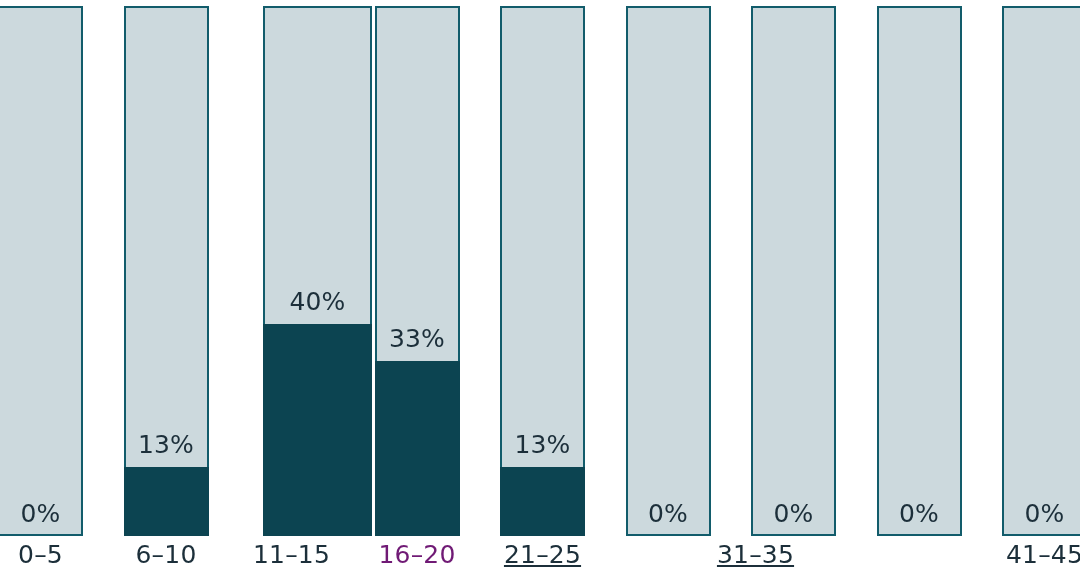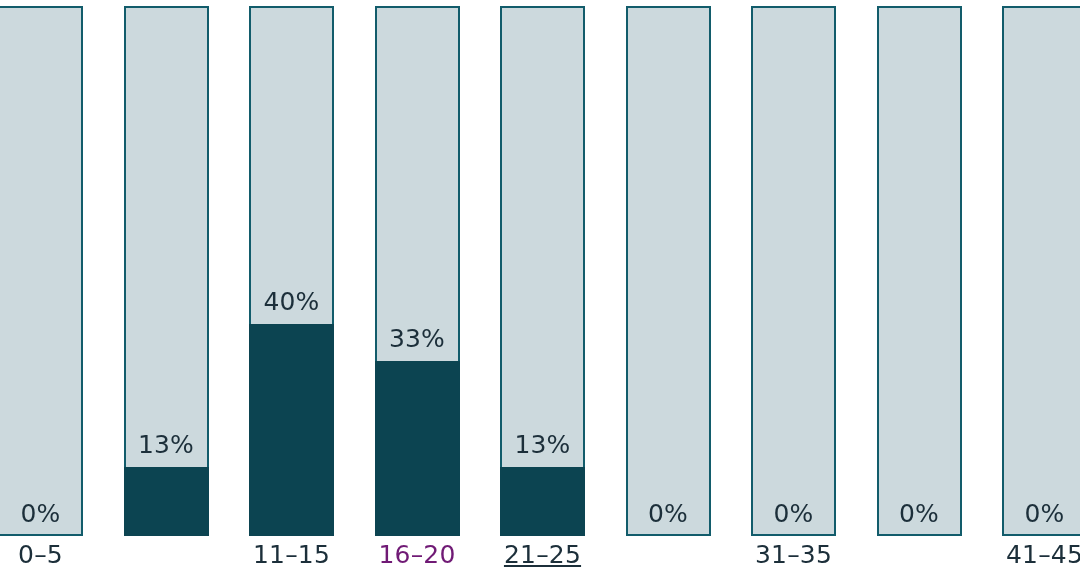--- a/index.html
+++ b/index.html
@@ -91,7 +91,7 @@
         <div class="bar-fill" style="height: 69px; background: rgb(12, 68, 81);"></div>
         <div class="bar-value" style="color: rgb(28, 47, 58); bottom: 79px;">13%</div>
       </div>
-      <div class="bar-slot" style="left: 249px; width: 85px;">
+      <div class="bar-slot" style="left: 263px; width: 85px; padding-left: 24px;">
         <div class="bar-track" style="background: rgb(204, 217, 221); border-color: rgb(18, 92, 107);"></div>
         <div class="bar-fill" style="height: 212px; background: rgb(12, 68, 81);"></div>
         <div class="bar-value" style="color: rgb(28, 47, 58); bottom: 222px;">40%</div>

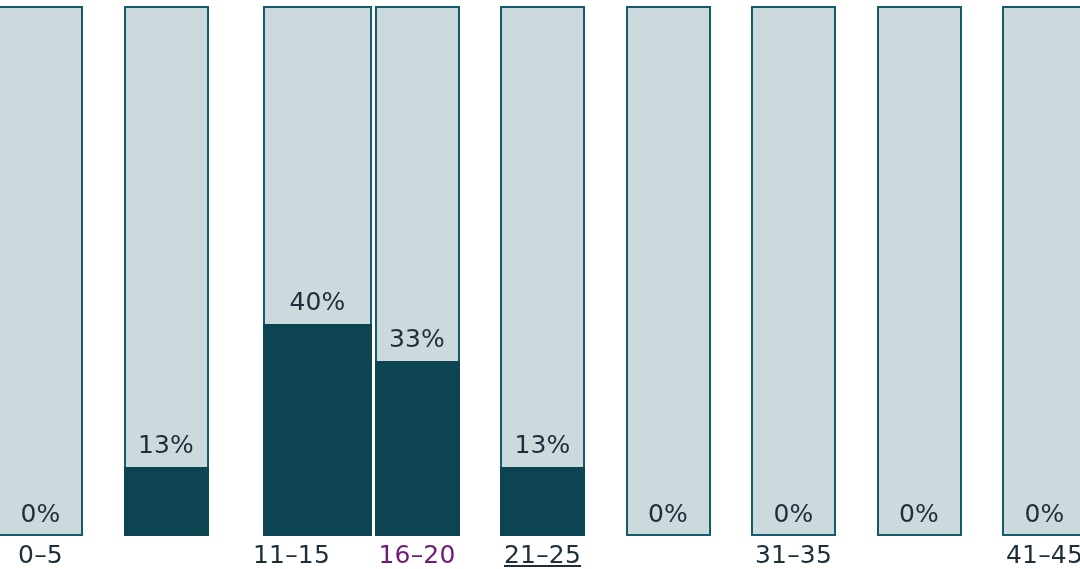--- a/index.html
+++ b/index.html
@@ -126,6 +126,7 @@
 
   <div id="axis-labels">
       <div class="axis-label" style="left: -2px; width: 85px; color: rgb(28, 47, 58);">0–5</div>
+      <div class="axis-label" style="left: 123.5px; width: 85px; color: rgb(28, 47, 58);">6–10</div>
       <div class="axis-label" style="left: 249px; width: 85px; color: rgb(28, 47, 58); text-align: center;">11–15</div>
       <div class="axis-label" style="left: 374.5px; width: 85px; color: #701a75;">16–20</div>
       <div class="axis-label" style="left: 500px; width: 85px; color: rgb(28, 47, 58); text-decoration: underline;">21–25</div>

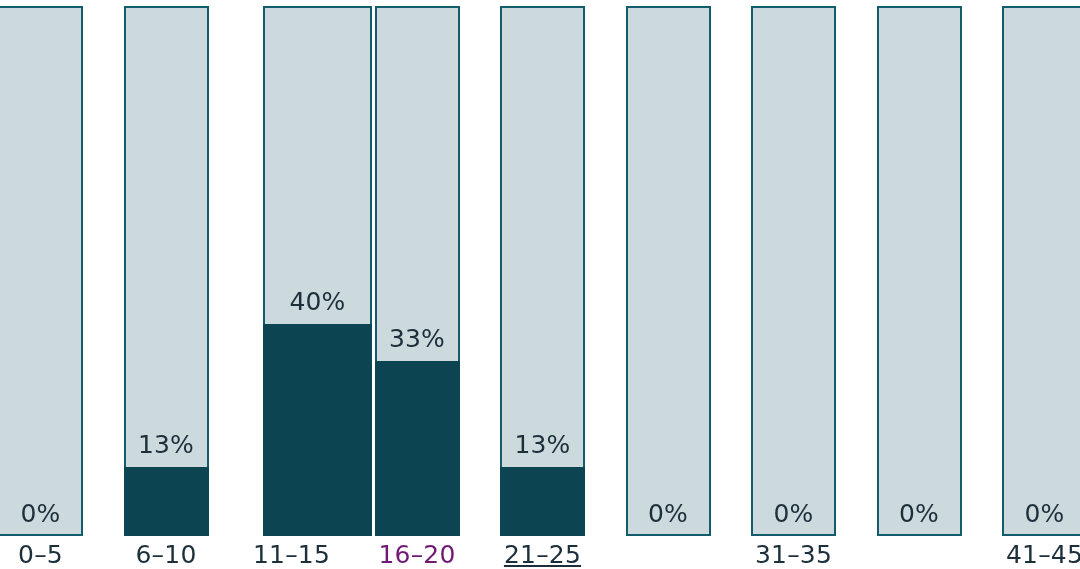--- a/index.html
+++ b/index.html
@@ -130,7 +130,7 @@
       <div class="axis-label" style="left: 249px; width: 85px; color: rgb(28, 47, 58); text-align: center;">11–15</div>
       <div class="axis-label" style="left: 374.5px; width: 85px; color: #701a75;">16–20</div>
       <div class="axis-label" style="left: 500px; width: 85px; color: rgb(28, 47, 58); text-decoration: underline;">21–25</div>
-      <div class="axis-label" style="left: 751px; width: 85px; color: rgb(28, 47, 58);">31–35</div>
+      <div class="axis-label" style="left: 713px; width: 85px; color: rgb(28, 47, 58); text-decoration: underline;">31–35</div>
       <div class="axis-label" style="left: 1002px; width: 85px; color: rgb(28, 47, 58);">41–45</div>
     </div>
 

